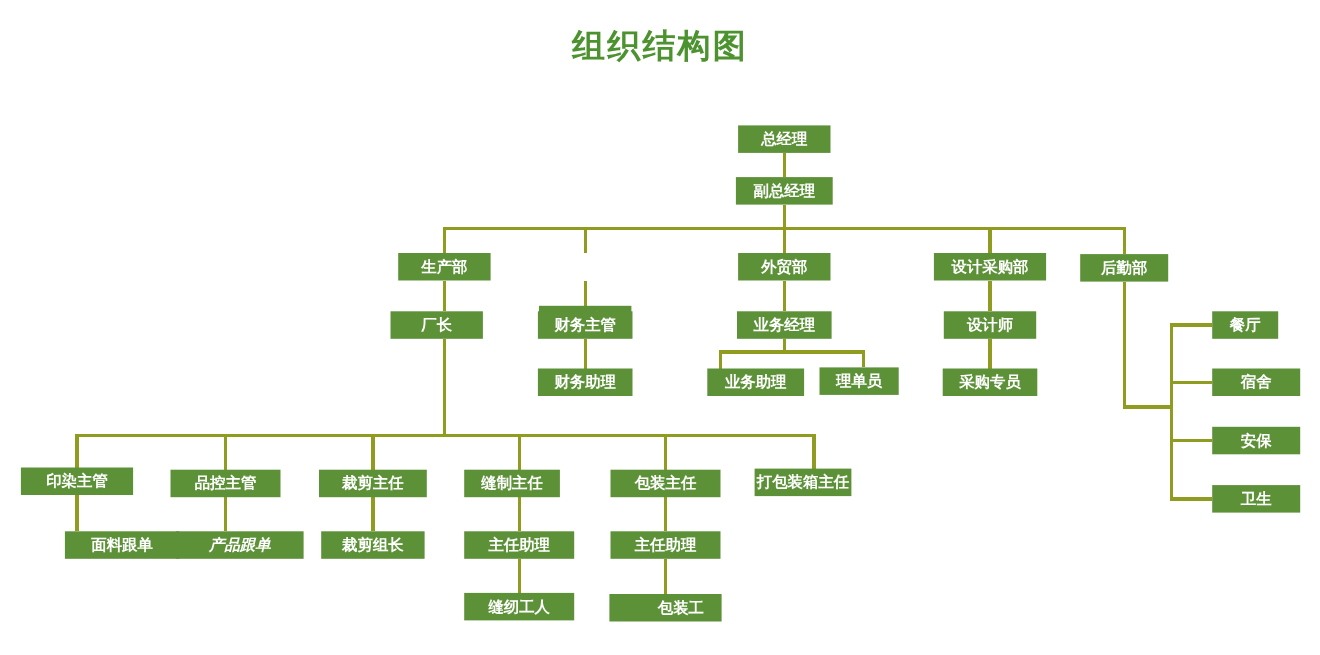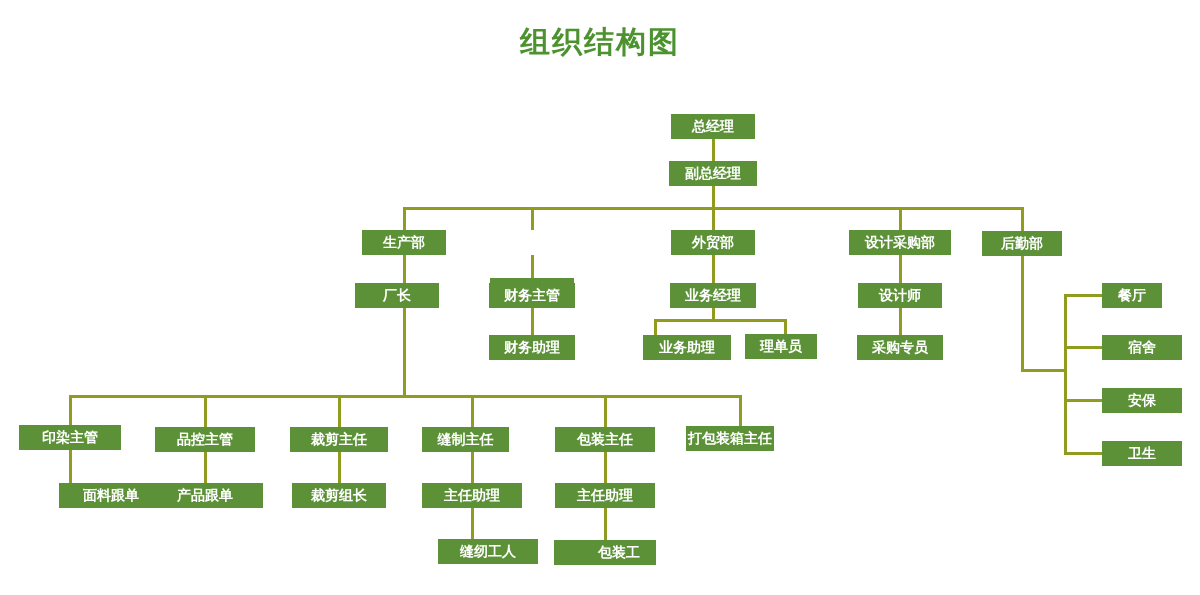--- a/index.html
+++ b/index.html
@@ -95,7 +95,7 @@
       <div class="node" style="left: 19px; top: 425px; width: 102px;">印染主管</div>
       <div class="node" style="left: 19px; top: 483px; width: 104px; margin-left: 40px;">面料跟单</div>
       <div class="node" style="left: 155px; top: 427px; width: 100px;">品控主管</div>
-      <div class="node" style="left: 147px; top: 483px; width: 116px;">产品跟单</div>
+      <div class="node" style="left: 160px; top: 483px; width: 116px; font-style: italic;">产品跟单</div>
       <div class="node" style="left: 290px; top: 427px; width: 98px;">裁剪主任</div>
       <div class="node" style="left: 292px; top: 483px; width: 94px;">裁剪组长</div>
       <div class="node" style="left: 422px; top: 427px; width: 87px;">缝制主任</div>

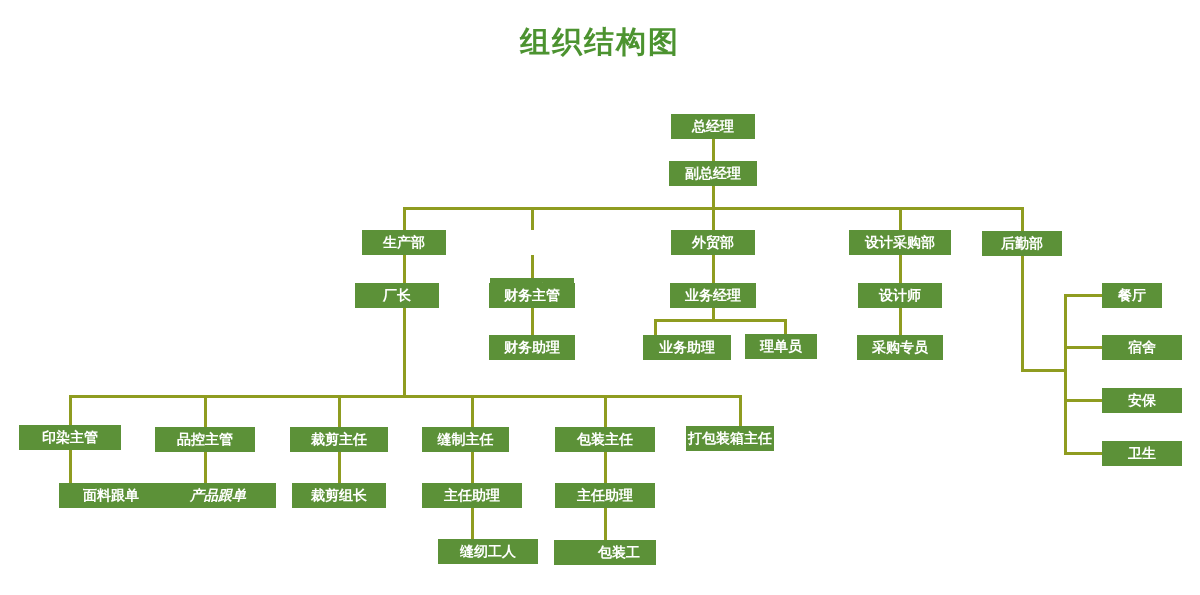--- a/index.html
+++ b/index.html
@@ -100,7 +100,7 @@
       <div class="node" style="left: 292px; top: 483px; width: 94px;">裁剪组长</div>
       <div class="node" style="left: 422px; top: 427px; width: 87px;">缝制主任</div>
       <div class="node" style="left: 422px; top: 483px; width: 100px;">主任助理</div>
-      <div class="node" style="left: 422px; top: 539px; width: 100px; margin-left: 16px;">缝纫工人</div>
+      <div class="node" style="left: 422px; top: 539px; width: 100px;">缝纫工人</div>
       <div class="node" style="left: 555px; top: 427px; width: 100px;">包装主任</div>
       <div class="node" style="left: 555px; top: 483px; width: 100px;">主任助理</div>
       <div class="node" style="left: 554px; top: 540px; width: 102px; padding-left: 28px;">包装工</div>

